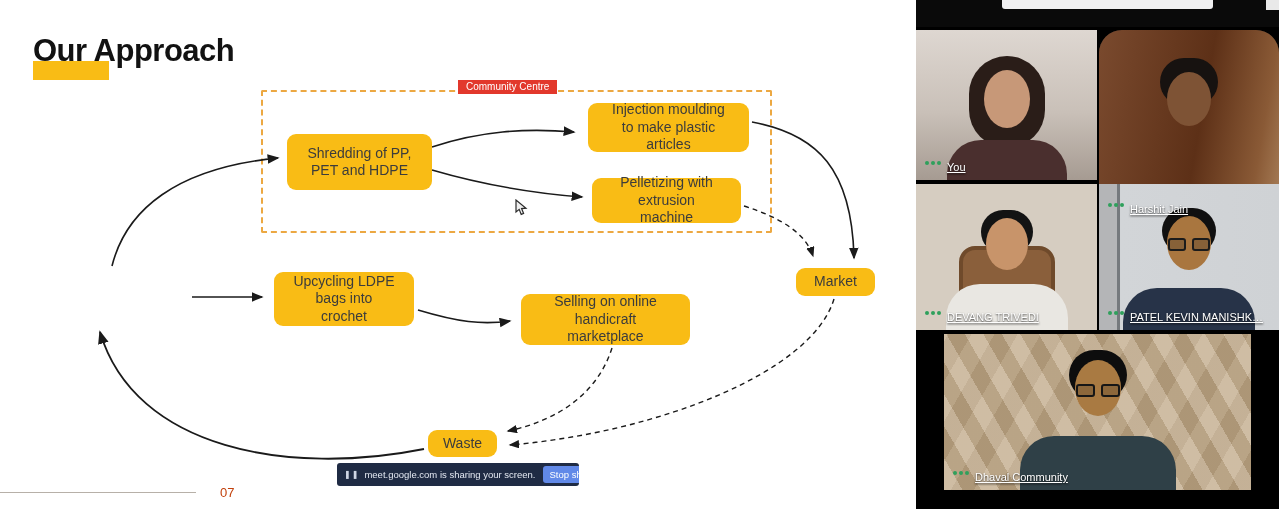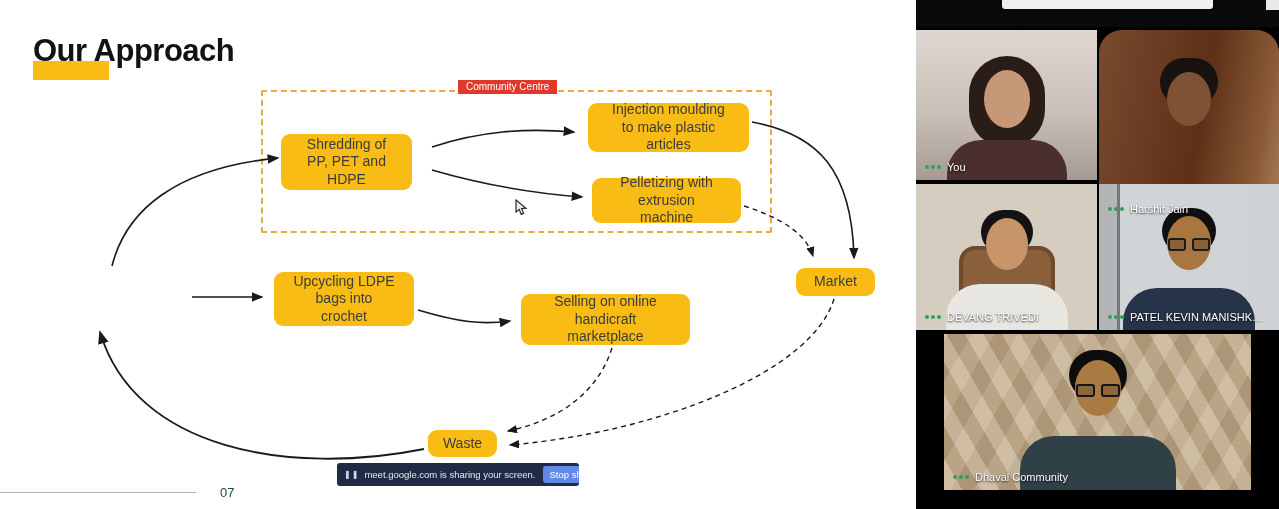--- a/index.html
+++ b/index.html
@@ -18,7 +18,7 @@
           display:flex; align-items:center; justify-content:center; text-align:center;
           font-size:14px; color:#3c3c3c; line-height:1.25; padding:4px 18px; z-index:3; }
   .n-collection { left:33px;  top:270px; width:148px; height:52px; }
-  .n-shredding  { left:281px; top:134px; width:131px; height:56px; }
+  .n-shredding  { left:287px; top:134px; width:145px; height:56px; }
   .n-injection  { left:588px; top:103px; width:161px; height:49px; }
   .n-pellet     { left:592px; top:178px; width:149px; height:45px; }
   .n-upcycling  { left:274px; top:272px; width:140px; height:54px; }

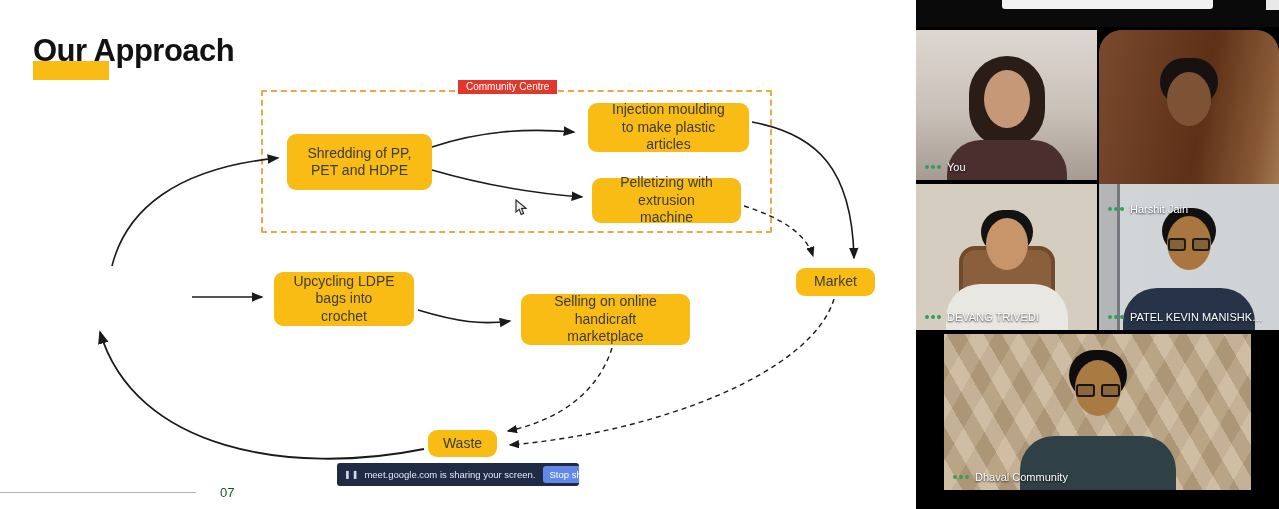--- a/index.html
+++ b/index.html
@@ -110,8 +110,8 @@
   .tile-dhaval .g-r { left:50%; margin-left:3px; }
   .tile-dhaval .torso { left:50%; transform:translateX(-50%); width:156px; height:54px; background:#2f4047; }
 
-  .name-chip { position:absolute; left:9px; bottom:7px; display:flex; align-items:center; gap:6px;
-               color:#fff; font-size:11px; text-shadow:0 1px 2px rgba(0,0,0,.85); z-index:5; }
+  .name-chip { position:absolute; left:9px; bottom:7px; display:flex; align-items:flex-start; gap:6px;
+               color:#fff; font-size:11px; text-shadow:0 1px 2px rgba(0,0,0,.85); z-index:5;text-decoration:underline; }
   .dots { display:inline-flex; gap:2px; align-items:center; }
   .dots i { width:4px; height:4px; border-radius:50%; background:var(--indicator_green,#2FA05C); }
 </style>

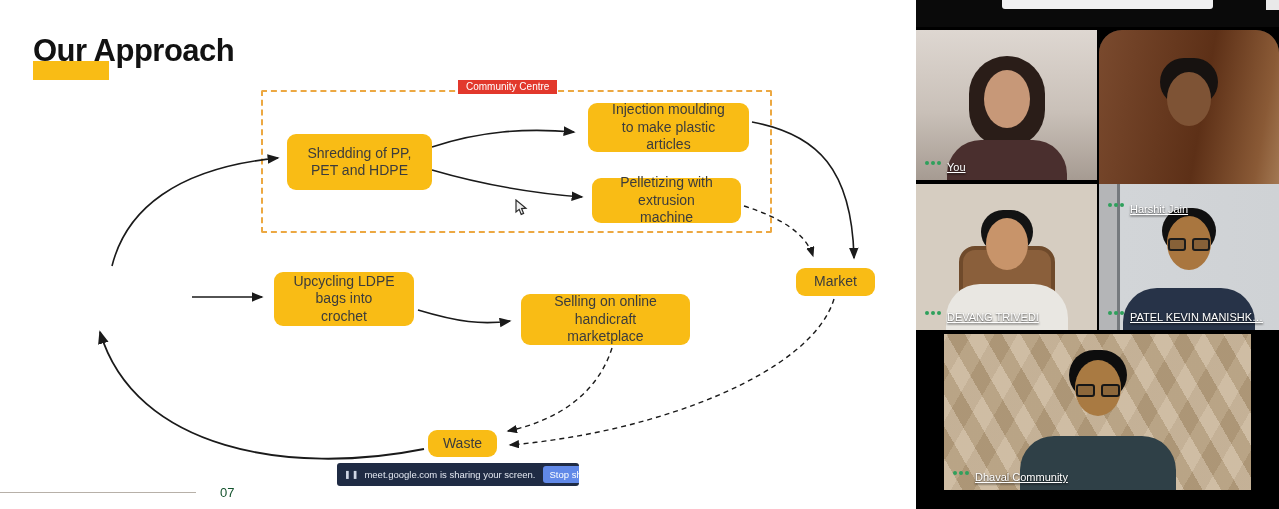--- a/index.html
+++ b/index.html
@@ -34,7 +34,7 @@
   #arrows { position:absolute; left:0; top:0; width:916px; height:509px; z-index:2; pointer-events:none; }
 
   .slide-divider { position:absolute; left:0; top:492px; width:196px; border-top:1.5px solid #b7b0a8; }
-  .page-number { position:absolute; left:220px; top:485px; font-size:13px; color:#14532d; }
+  .page-number { position:absolute; left:220px; top:485px; font-size:13px; color:#c2410c; }
 
   .cursor { position:absolute; left:515px; top:199px; z-index:6; }
 

